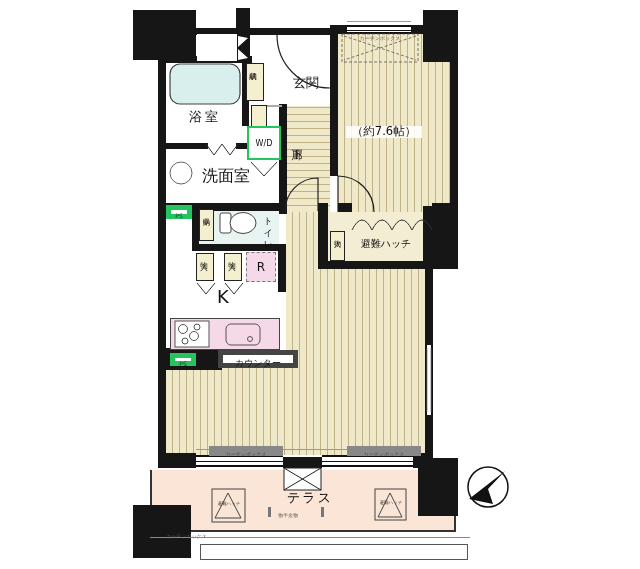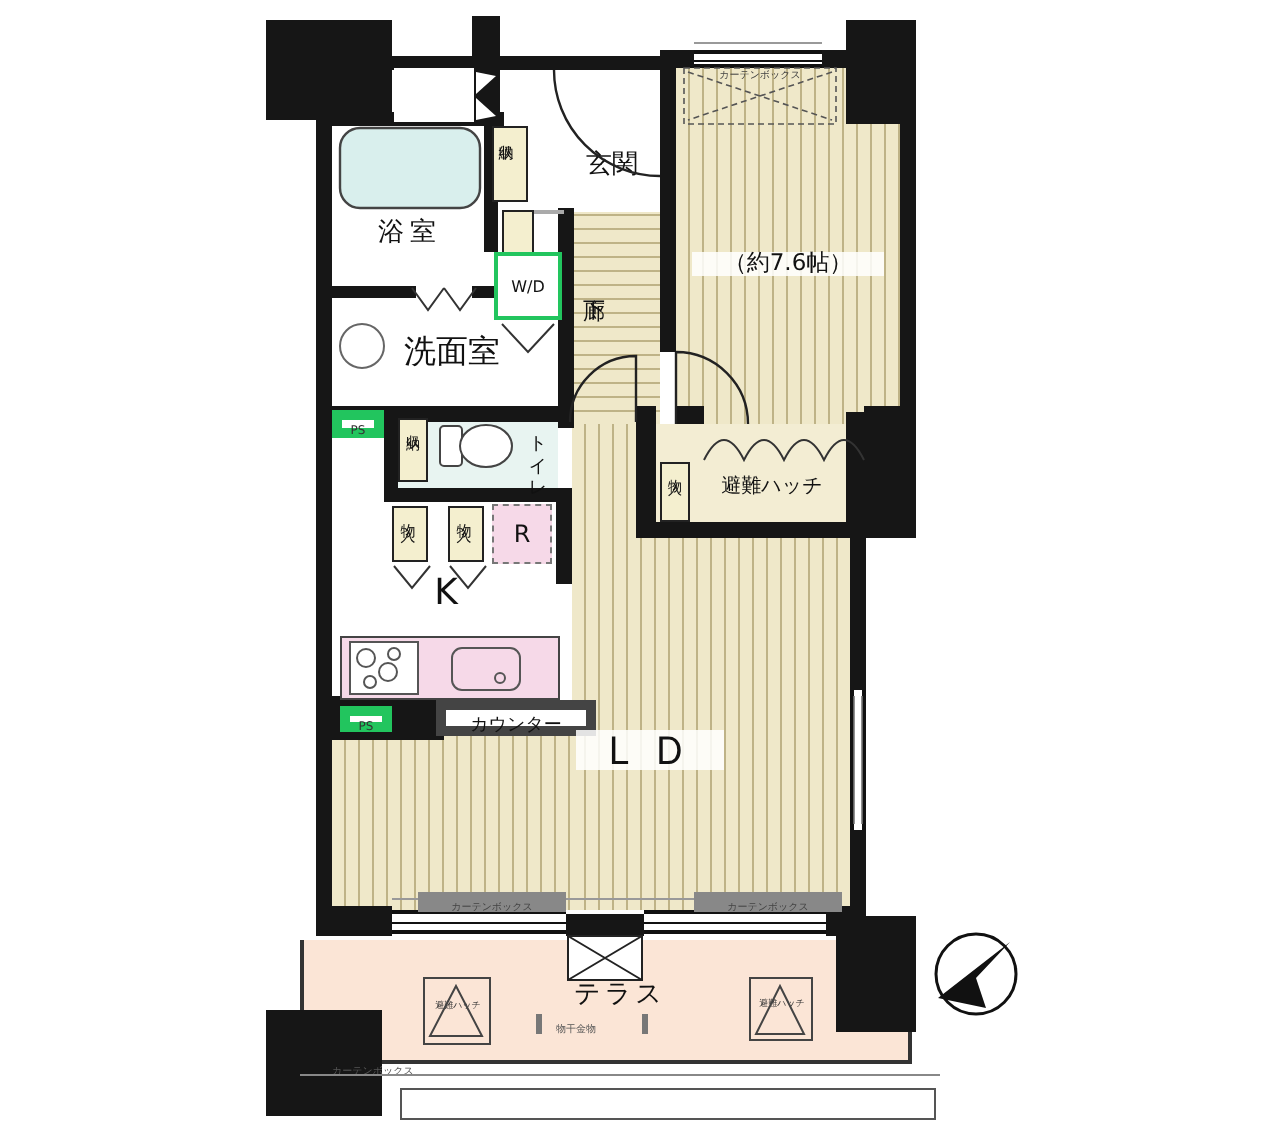--- a/index.html
+++ b/index.html
@@ -119,7 +119,7 @@
   <div class="lbl" style="left:196px;top:168px;width:60px;font-size:16px;">洗面室</div>
   <div class="lbl" style="left:286px;top:76px;width:40px;font-size:13px;">玄関</div>
   <div class="lbl vert" style="left:291px;top:140px;font-size:11px;">廊下</div>
-  <div class="lbl" style="left:346px;top:126px;width:96px;font-size:11.5px;background:rgba(255,255,255,.85);">（約7.6帖）</div>
+  <div class="lbl" style="left:346px;top:126px;width:76px;font-size:11.5px;background:rgba(255,255,255,.85);">（約7.6帖）</div>
   <div class="lbl" style="left:348px;top:239px;width:76px;font-size:10px;">避難ハッチ</div>
   <div class="lbl vert" style="left:263px;top:211px;font-size:9px;">トイレ</div>
   <div class="lbl" style="left:203px;top:288px;width:40px;font-size:18px;">K</div>

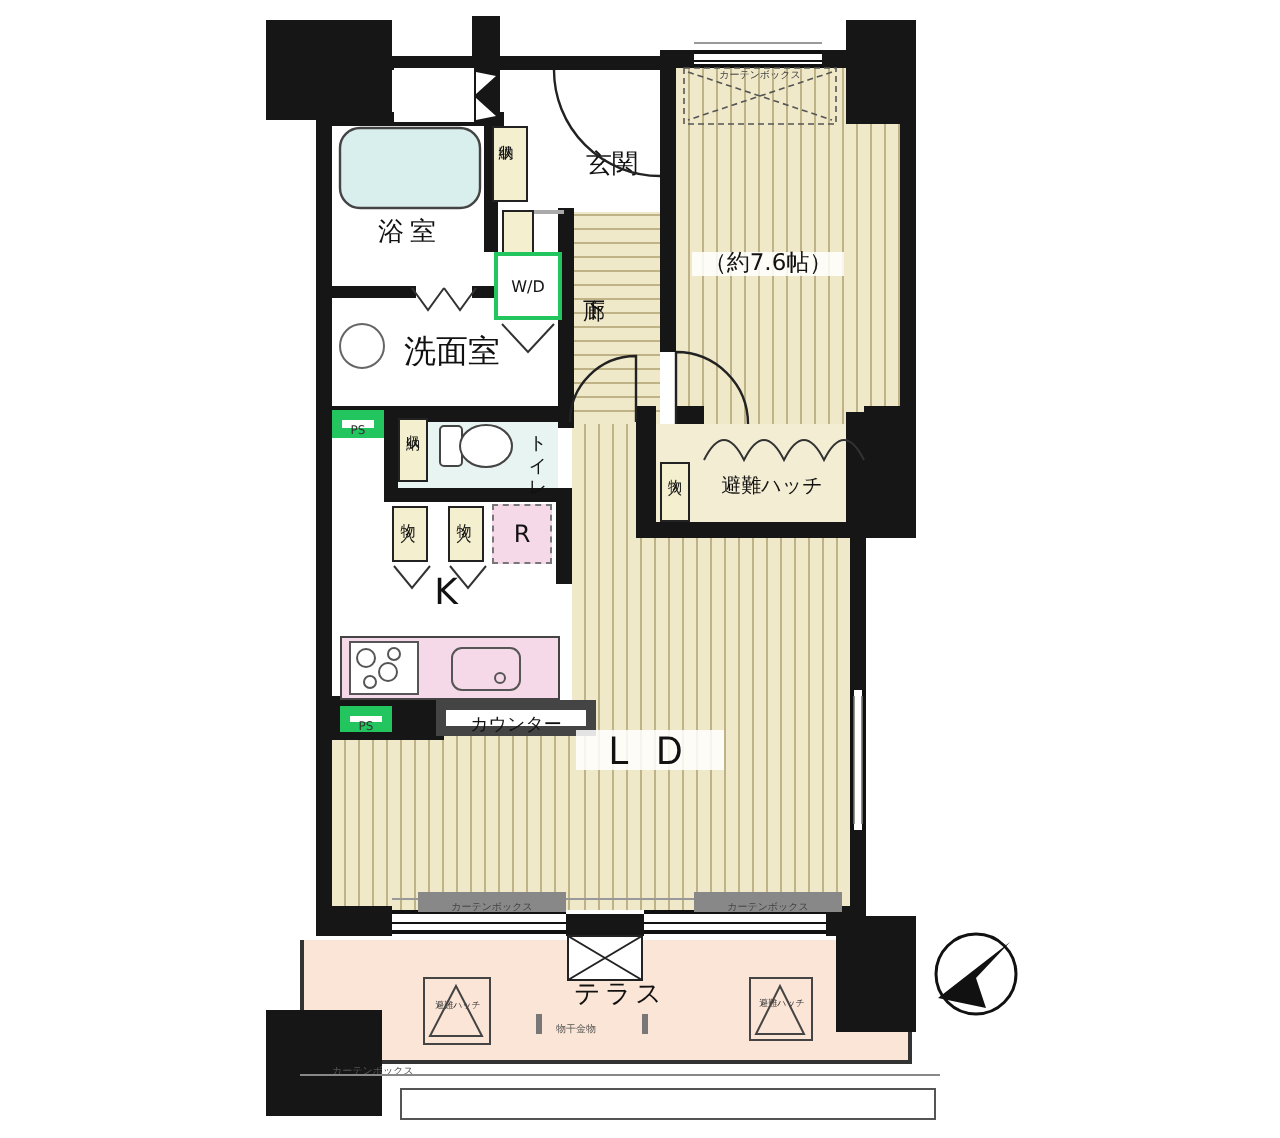--- a/index.html
+++ b/index.html
@@ -123,7 +123,6 @@
   <div class="lbl" style="left:348px;top:239px;width:76px;font-size:10px;">避難ハッチ</div>
   <div class="lbl vert" style="left:263px;top:211px;font-size:9px;">トイレ</div>
   <div class="lbl" style="left:203px;top:288px;width:40px;font-size:18px;">K</div>
-  <div class="lbl" style="left:288px;top:365px;width:74px;font-size:20px;letter-spacing:5px;background:rgba(255,255,255,.85);">ＬＤ</div>
   <div class="lbl" style="left:282px;top:491px;width:56px;font-size:13px;letter-spacing:2px;">テラス</div>
 
   <div class="lbl" style="left:352px;top:36px;width:56px;font-size:5px;color:#444;">カーテンボックス</div>

